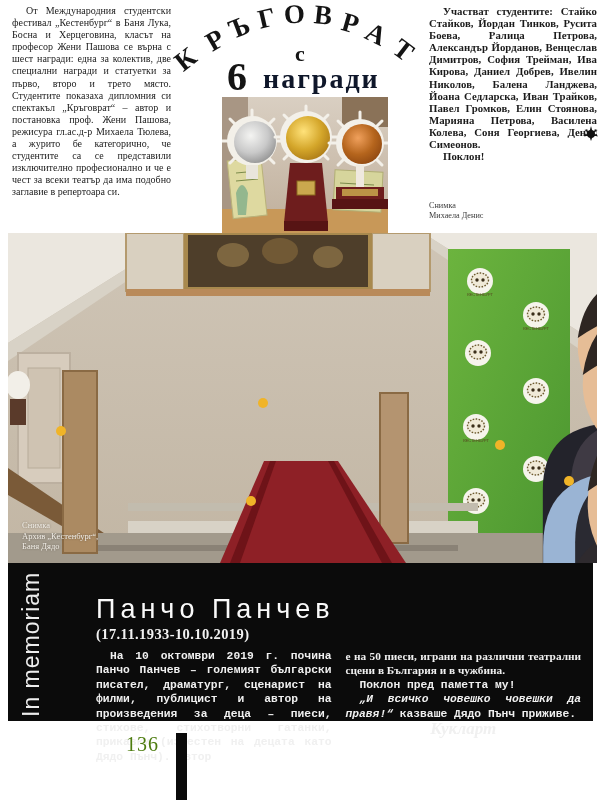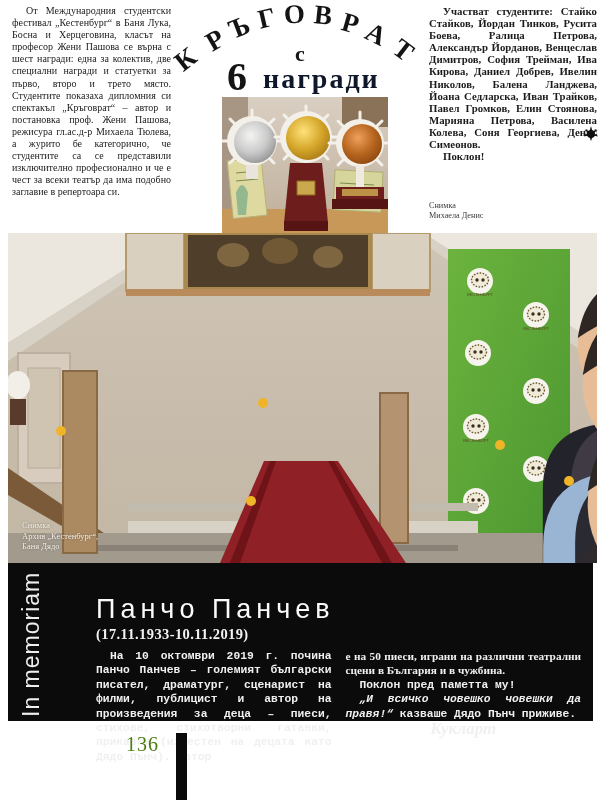--- a/index.html
+++ b/index.html
@@ -327,7 +327,7 @@
     <div class="mem-side">In memoriam</div>
     <div class="mem-body">
       <h1 class="mem-title">Панчо Панчев</h1>
-      <div class="mem-dates">(17.11.1933-10.11.2019)</div>
+      <div class="mem-dates">(17.11.1933-10.10.2019)</div>
       <div class="mem-cols">
         <div class="c">
           <p class="ind">На 10 октомври 2019 г. почина Панчо Панчев – големият български писател, драматург, сценарист на филми, публицист и автор на произведения за деца – пиеси, стихове, стихотворни гатанки, приказки (известен на децата като Дядо Пънч). Автор</p>

